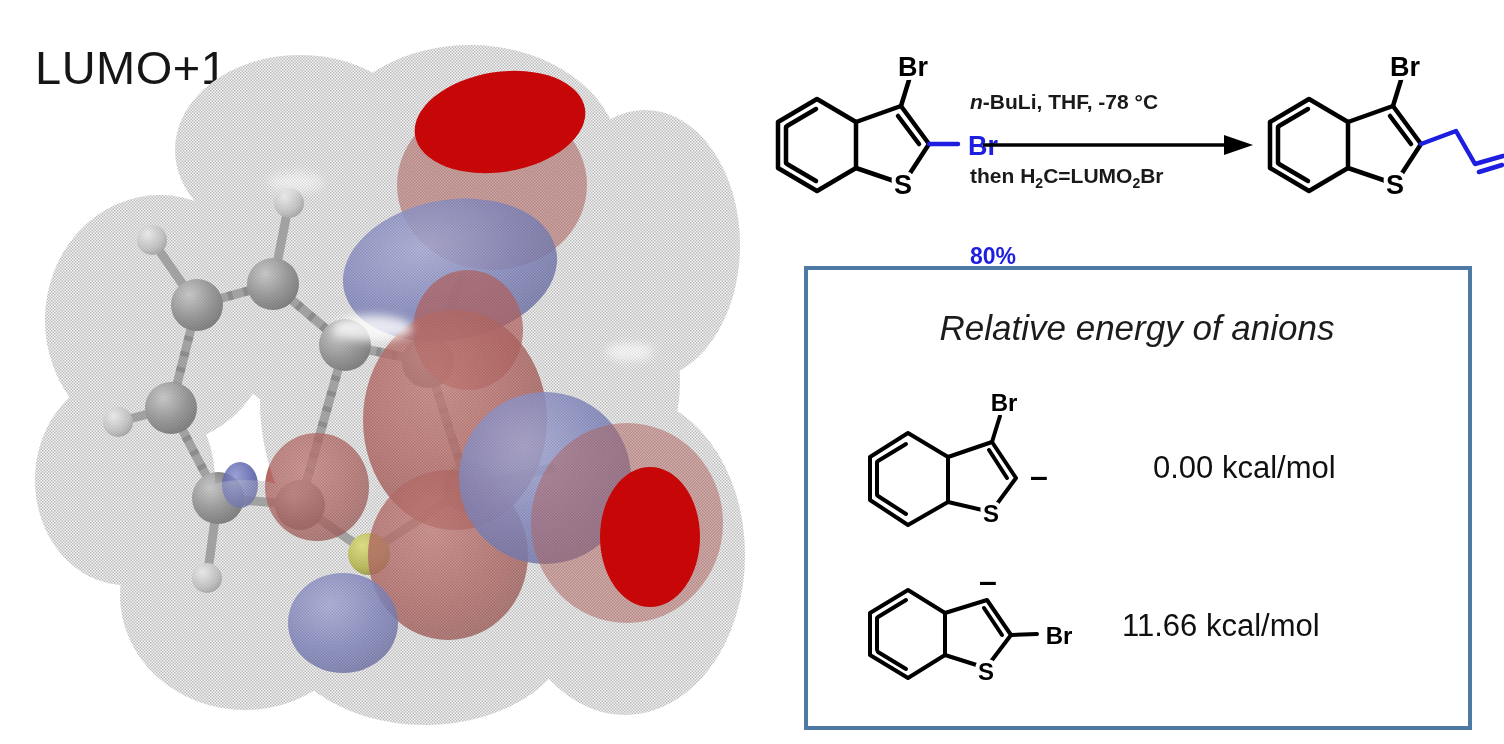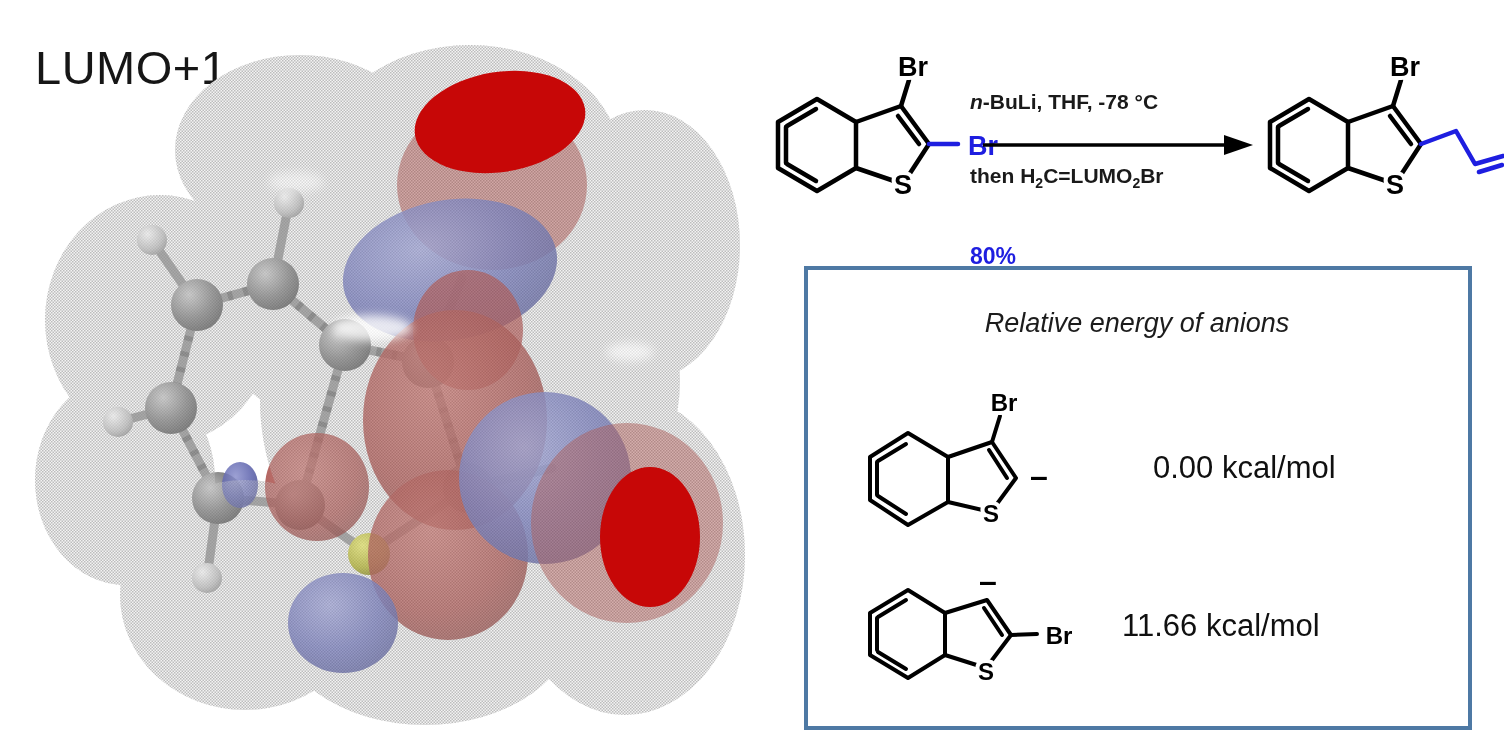--- a/index.html
+++ b/index.html
@@ -11,7 +11,7 @@
   .panel{left:804px;top:266px;width:660px;height:456px;border:4px solid var(--panel-border,#4e79a4);
          background:#fff;z-index:1;}
   .panel-title{left:804px;top:308px;width:666px;text-align:center;font-style:italic;
-               font-size:27px;color:#1c1c1c;z-index:3;}
+               font-size:35px;color:#1c1c1c;z-index:3;}
   .cond{left:970px;width:285px;text-align:left;font-weight:bold;font-size:21px;z-index:3;color:#1a1a1a;}
   .cond1{top:90px;}
   .cond2{top:164px;}

